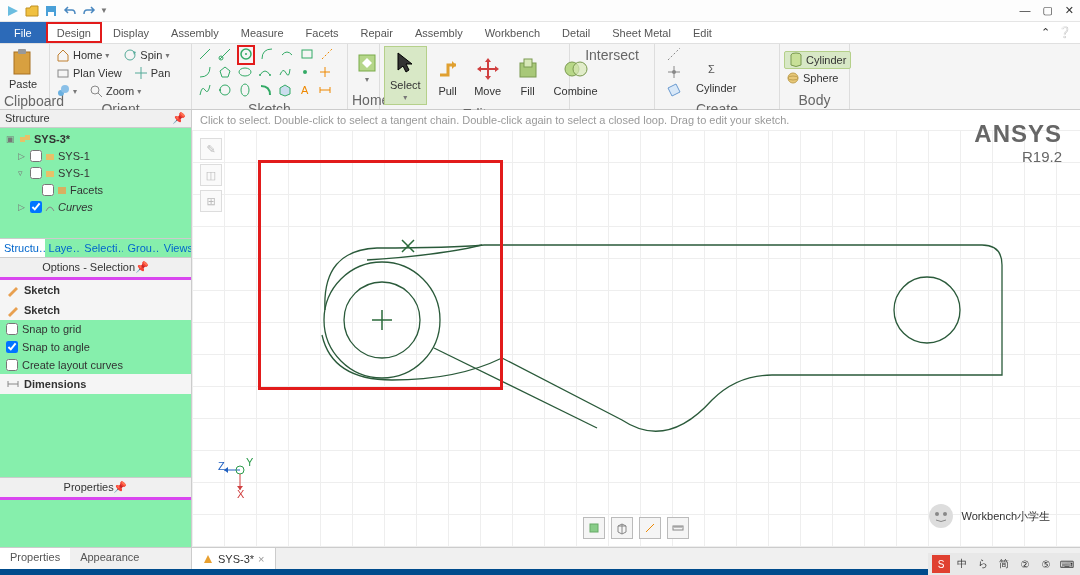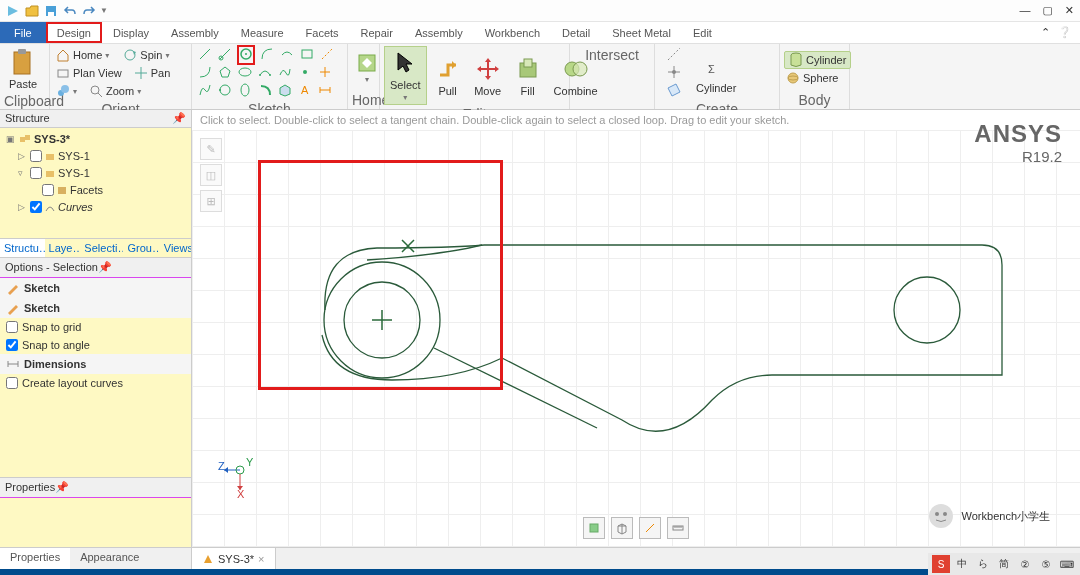--- a/index.html
+++ b/index.html
@@ -26,7 +26,7 @@
 .sel{background:#d8e8c6;border:1px solid #b5d08a}
 .hlred{outline:2px solid #e21b1b;outline-offset:-1px}
 .content{display:flex;height:437px}
-.leftpanel{width:192px;display:flex;flex-direction:column;border-right:1px solid #ccc;background:#fef9c3}
+.leftpanel{width:192px;display:flex;flex-direction:column;border-right:1px solid #ccc;background:#86efac}
 .phead{background:#f0f0f0;border-bottom:1px solid #ccc;padding:2px 5px;display:flex;justify-content:space-between;color:#555}
 .tree{flex:0 0 110px;overflow:auto;padding:2px}
 .trow{display:flex;align-items:center;gap:2px;height:17px;padding-left:4px;cursor:pointer}

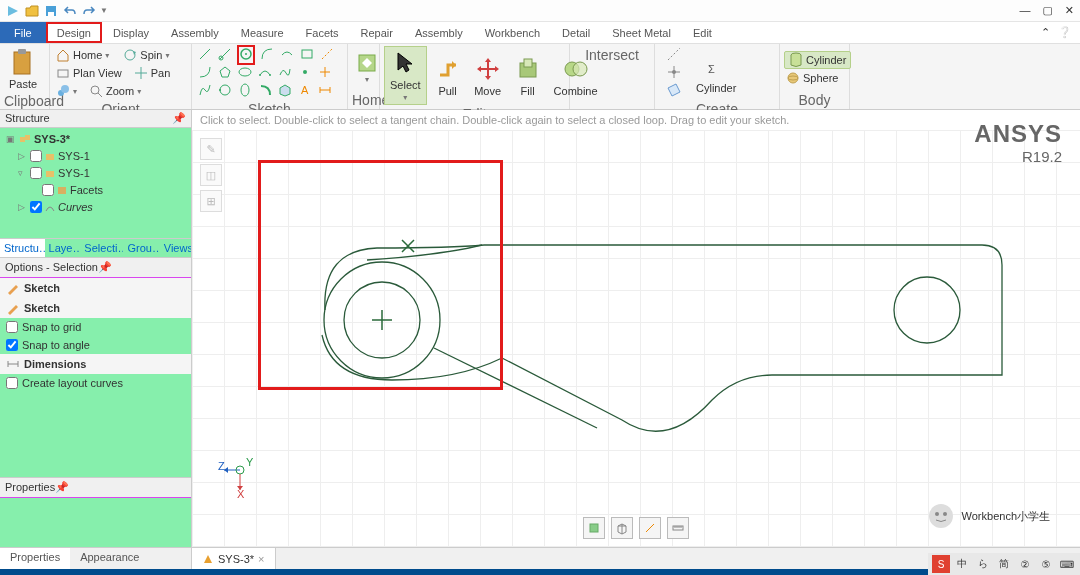--- a/index.html
+++ b/index.html
@@ -33,7 +33,7 @@
 .trow .exp{width:10px;color:#777;font-size:9px}
 .tabs2{display:flex;border-top:1px solid #ccc;border-bottom:1px solid #ccc;font-size:10px}
 .tabs2 div{padding:3px 4px;color:#0066cc;cursor:pointer;white-space:nowrap;overflow:hidden}
-.opthead{background:#f0f0f0;padding:3px 5px;border-bottom:1px solid #d946ef;color:#555;display:flex;justify-content:flex-start}
+.opthead{background:#f0f0f0;padding:3px 5px;border-bottom:3px solid #d946ef;color:#555;display:flex;justify-content:center}
 .opts{flex:1;overflow:auto}
 .optrow{display:flex;align-items:center;gap:4px;padding:3px 6px}
 .optsec{background:#f5f5f5;font-weight:bold}

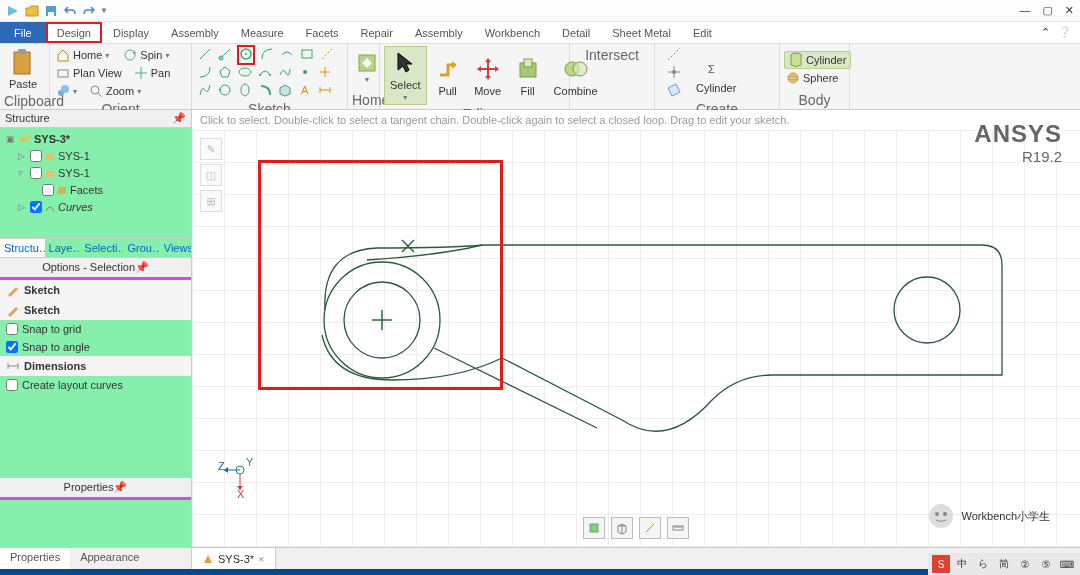--- a/index.html
+++ b/index.html
@@ -458,15 +458,15 @@
           <input type="checkbox" checked="" style="">
           <span>Snap to angle</span>
         </div>
-      <div class="optrow optsec">
-          <svg width="14" height="14">
-            <path d="M2 7 L12 7 M2 4 L2 10 M12 4 L12 10" stroke="#888"></path>
-          </svg>
-          <span>Dimensions</span>
-        </div>
       <div class="optrow">
           <input type="checkbox" style="">
           <span>Create layout curves</span>
+        </div>
+      <div class="optrow optsec">
+          <svg width="14" height="14">
+            <path d="M2 7 L12 7 M2 4 L2 10 M12 4 L12 10" stroke="#888"></path>
+          </svg>
+          <span>Dimensions</span>
         </div>
     </div>
     <div class="props">

